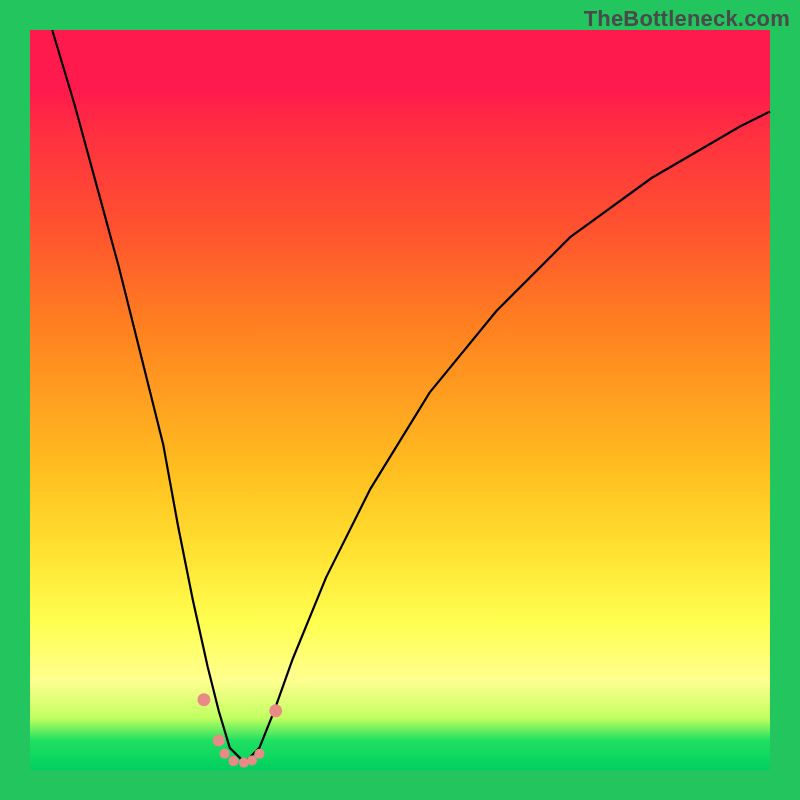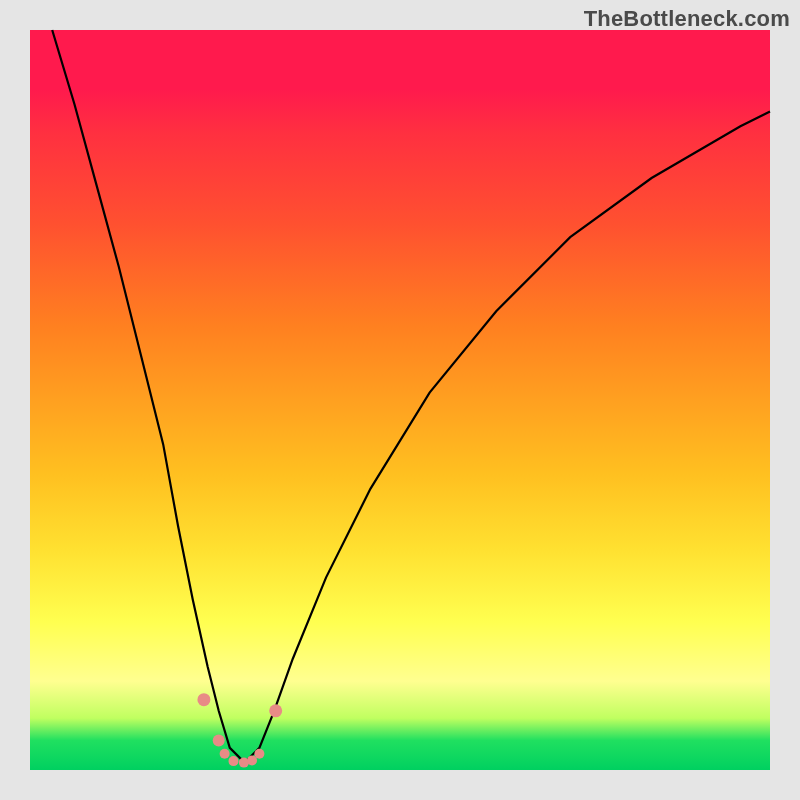--- a/index.html
+++ b/index.html
@@ -15,7 +15,7 @@
     position: relative;
     width: 800px;
     height: 800px;
-    background: #e5e5e5;
+    background: #22c55e;
   }
   .plot-area {
     position: absolute;

